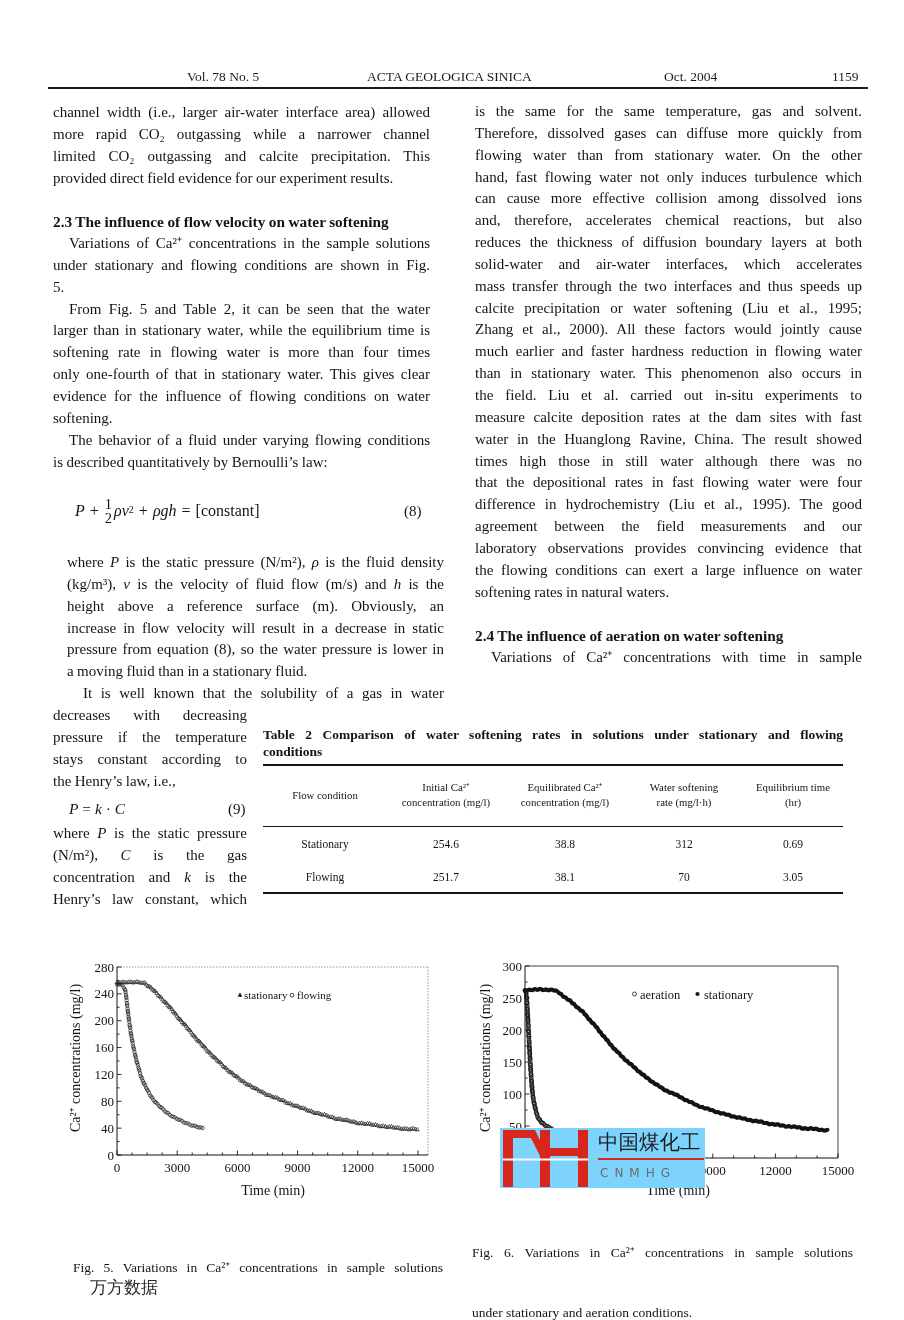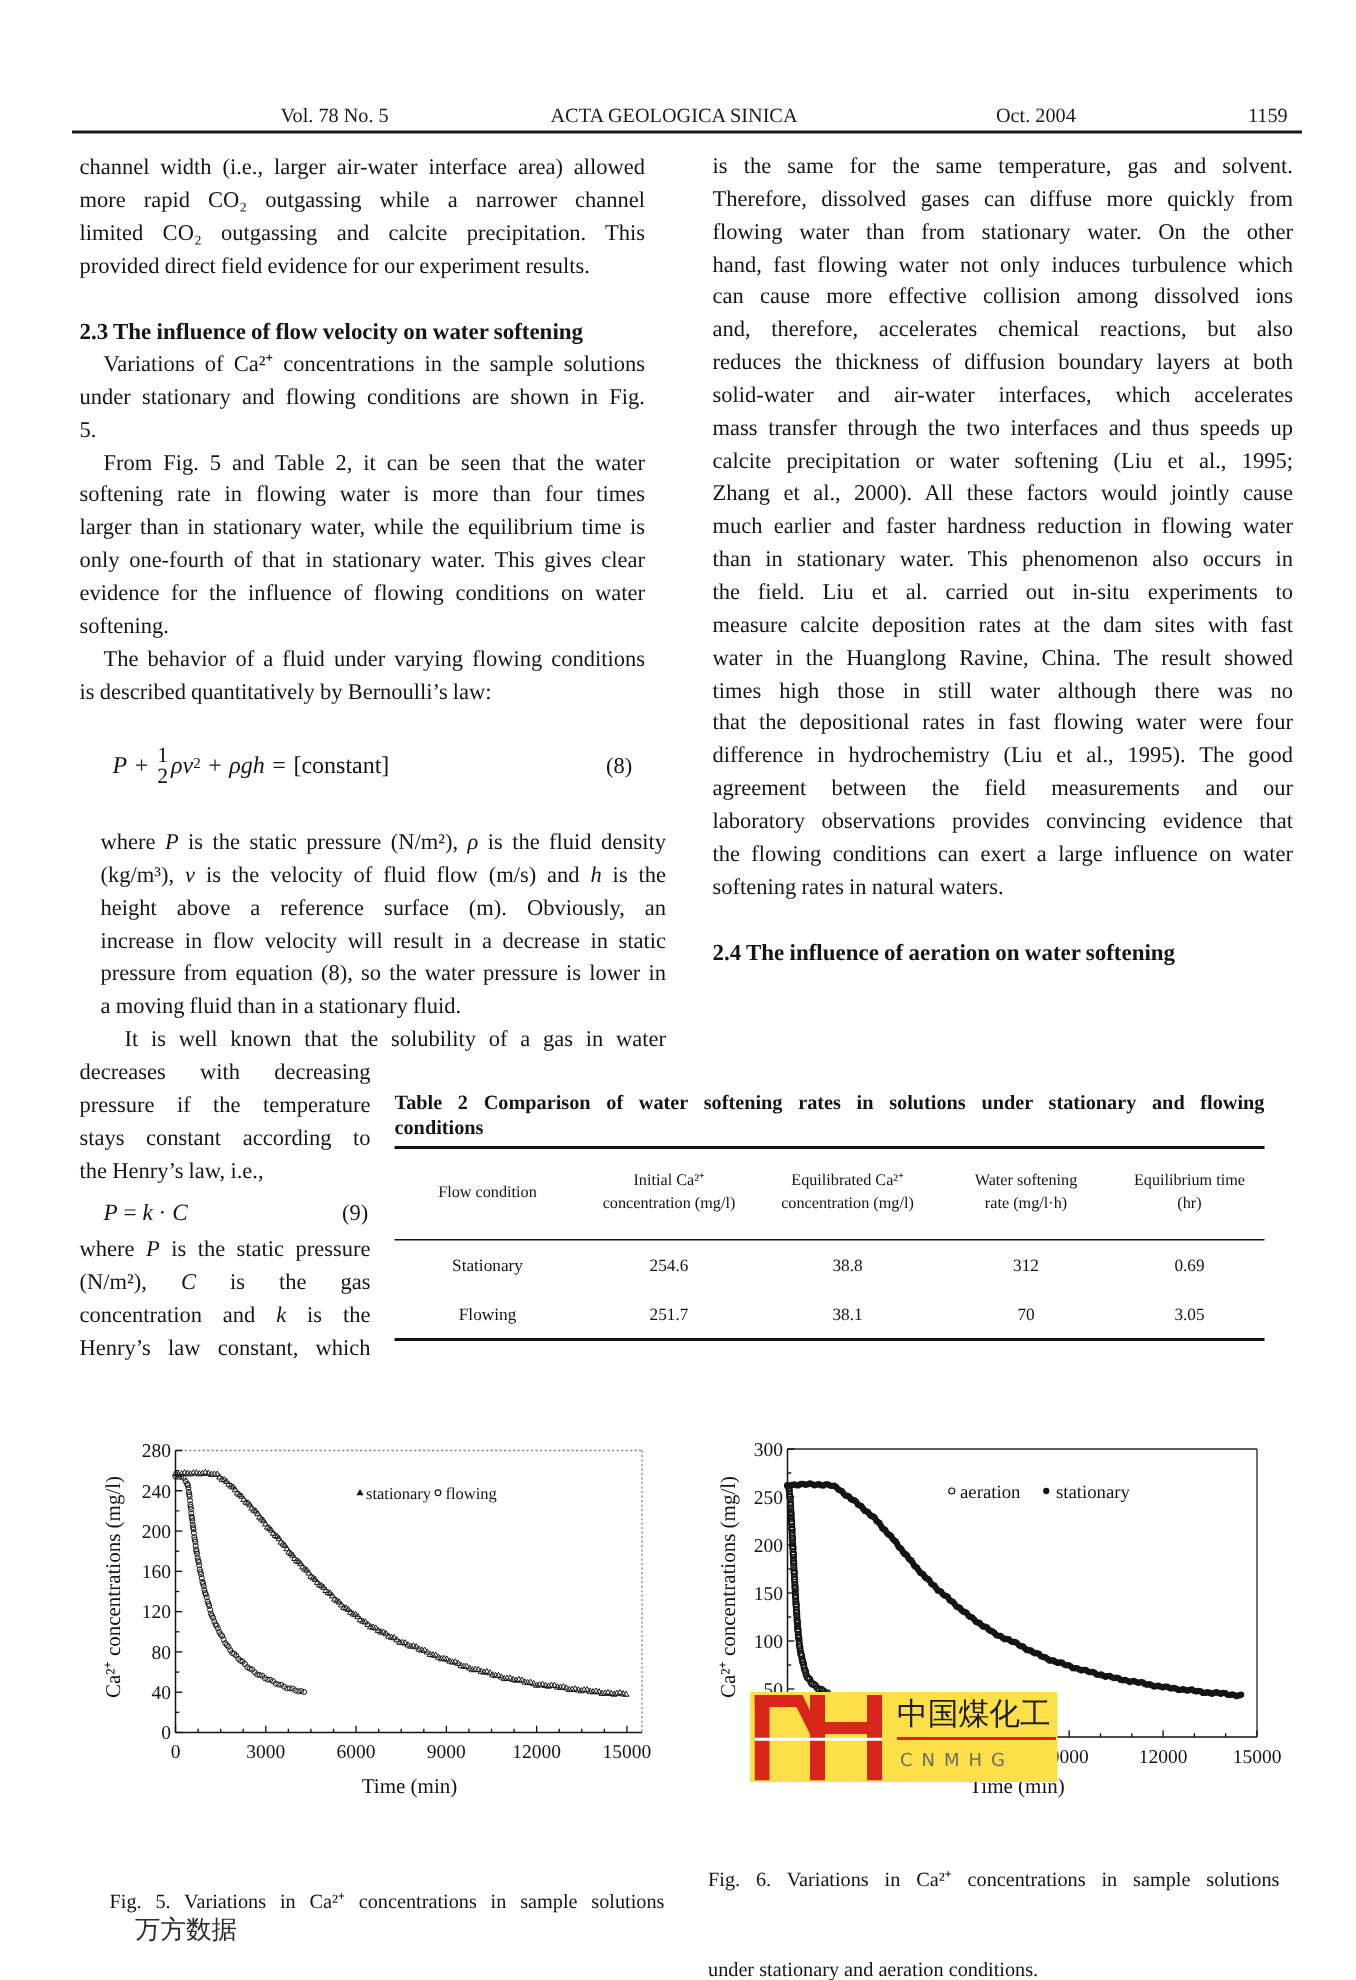--- a/index.html
+++ b/index.html
@@ -70,8 +70,8 @@
       <div class="line">under stationary and flowing conditions are shown in Fig.</div>
       <div class="line last">5.</div>
       <div class="line indent">From Fig. 5 and Table 2, it can be seen that the water</div>
+      <div class="line">larger than in stationary water, while the equilibrium time is</div>
       <div class="line">softening rate in flowing water is more than four times</div>
-      <div class="line">larger than in stationary water, while the equilibrium time is</div>
       <div class="line">only one-fourth of that in stationary water. This gives clear</div>
       <div class="line">evidence for the influence of flowing conditions on water</div>
       <div class="line last">softening.</div>

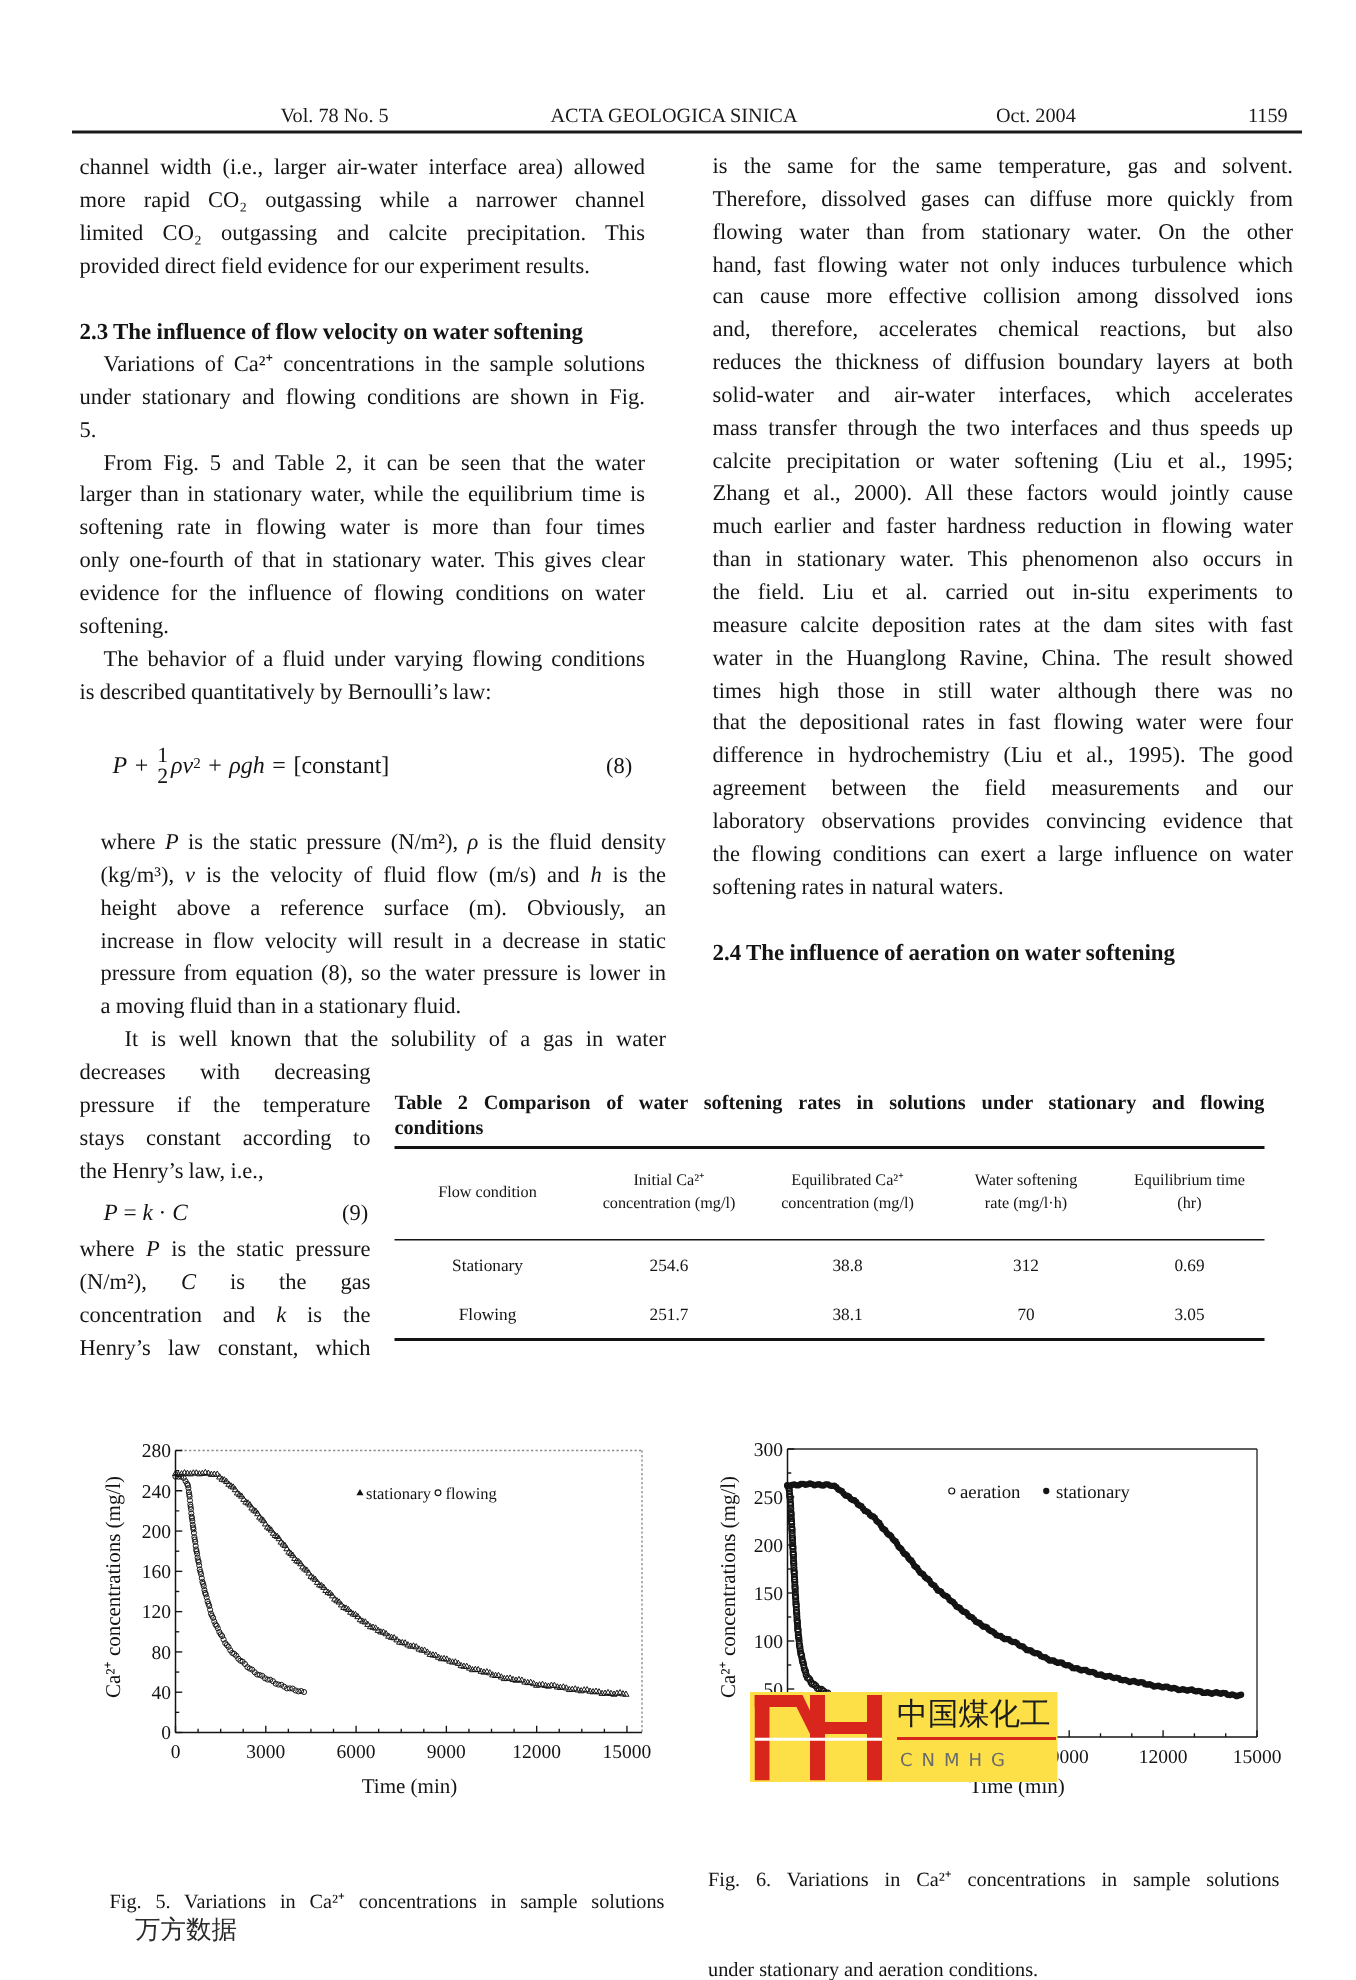--- a/index.html
+++ b/index.html
@@ -149,6 +149,7 @@
       <div class="line last">softening rates in natural waters.</div>
       <div class="line"></div>
       <div class="line heading">2.4 The influence of aeration on water softening</div>
+      <div class="line indent">Variations of Ca²⁺ concentrations with time in sample</div>
     </div>
 
   <div class="abs t2-title" style="left:263px; top:726px; width:580px;">

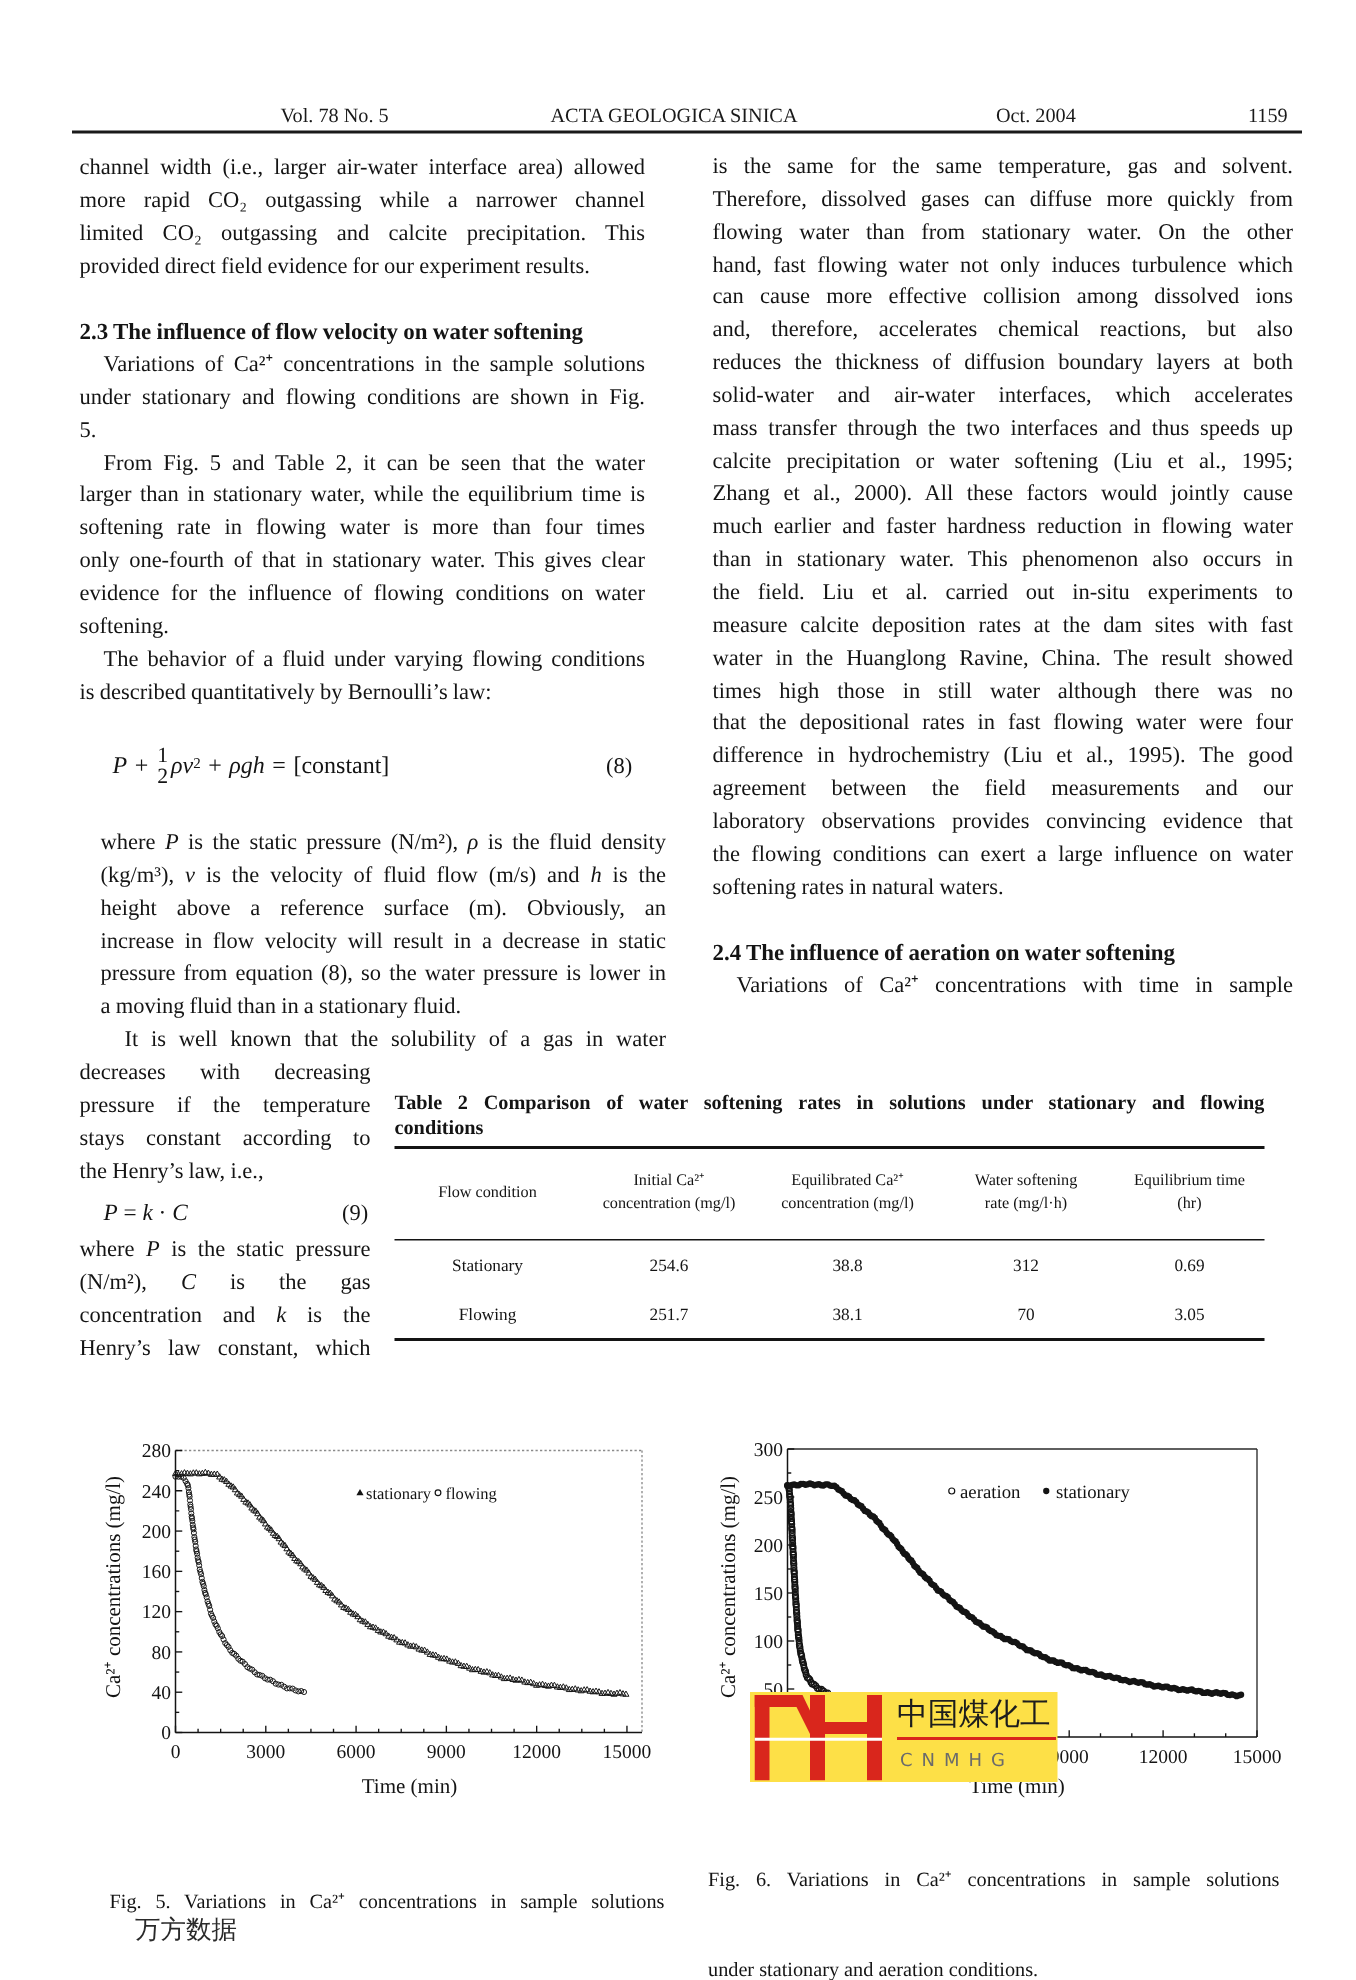--- a/index.html
+++ b/index.html
@@ -42,7 +42,7 @@
   .cap .cl { text-align:justify; text-align-last:justify; height:16px; overflow:hidden;margin-top:44px; }
   .cap .cl.last { text-align-last:left; }
   
-  .wm { left:500px; top:1128px; width:205px; height:60px; background:#fde047; z-index:5; }
+  .wm { left:500px; top:1128px; width:205px; height:60px; background:#7dd3fc; z-index:5; }
   .wm-cn { left:98px; top:1px; font-family:"DejaVu Sans", sans-serif; font-size:20.5px; line-height:26px; color:#1d1d1d; white-space:nowrap; }
   .wm-line { left:98px; top:30px; width:106px; height:2px; background:#d9261c; }
   .wm-latin { left:100px; top:33px; font-family:"DejaVu Sans", sans-serif; font-size:12px; letter-spacing:6px; line-height:24px; color:#6b6b6b; white-space:nowrap; }

